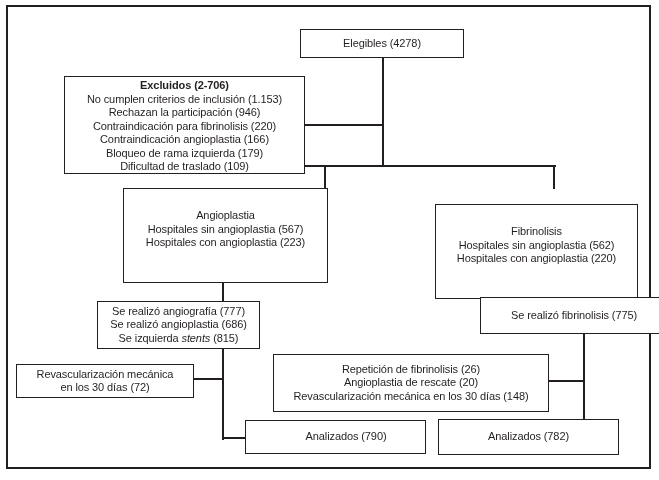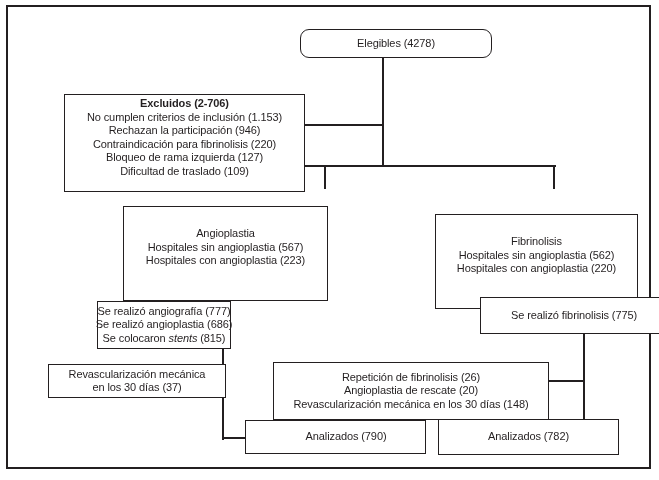--- a/index.html
+++ b/index.html
@@ -59,7 +59,7 @@
   <div class="line" style="left:583px;top:332px;width:2px;height:88px;"></div>
   <div class="line" style="left:547px;top:380px;width:37px;height:2px;"></div>
 
-  <div class="box v-center" style="left:300px;top:29px;width:192px;height:29px;border-radius:9px;">
+  <div class="box v-center" style="left:300px;top:29px;width:164px;height:29px;">
     <div class="ln">Elegibles (4278)</div>
   </div>
 

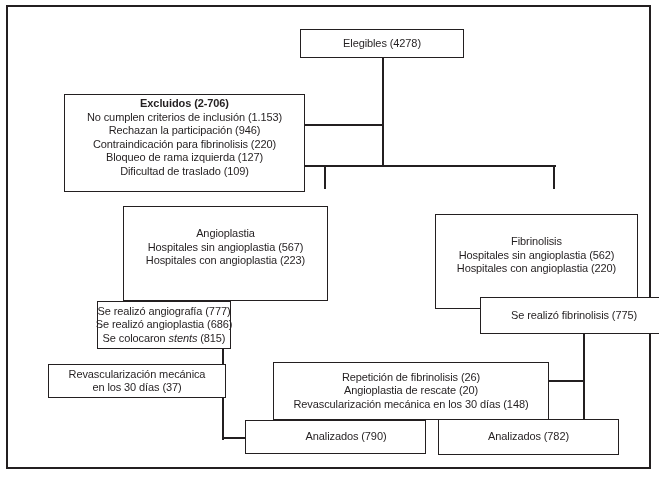--- a/index.html
+++ b/index.html
@@ -33,7 +33,7 @@
     letter-spacing:-0.1px;
   }
   .v-center{justify-content:center;}
-  .v-top{justify-content:flex-start;margin-top:18px;}
+  .v-top{justify-content:flex-start;}
   .ln{white-space:nowrap;}
   .b{font-weight:bold;}
   .pad2{padding-top:2px;}

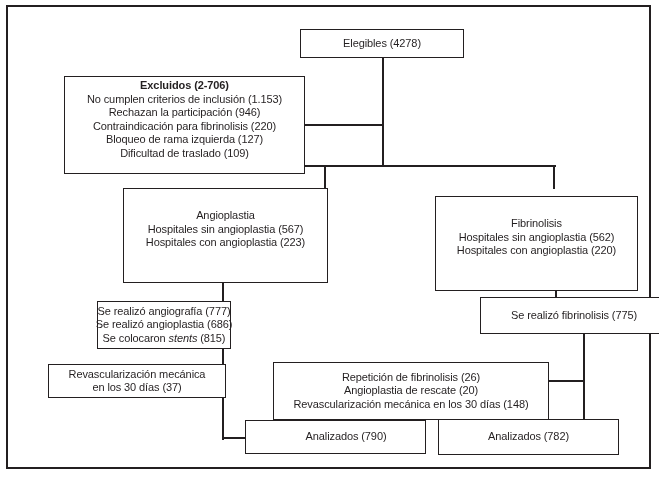--- a/index.html
+++ b/index.html
@@ -68,6 +68,7 @@
     <div class="ln">No cumplen criterios de inclusión (1.153)</div>
     <div class="ln">Rechazan la participación (946)</div>
     <div class="ln">Contraindicación para fibrinolisis (220)</div>
+    <div class="ln">Contraindicación angioplastia (166)</div>
     <div class="ln">Bloqueo de rama izquierda (127)</div>
     <div class="ln">Dificultad de traslado (109)</div>
   </div>

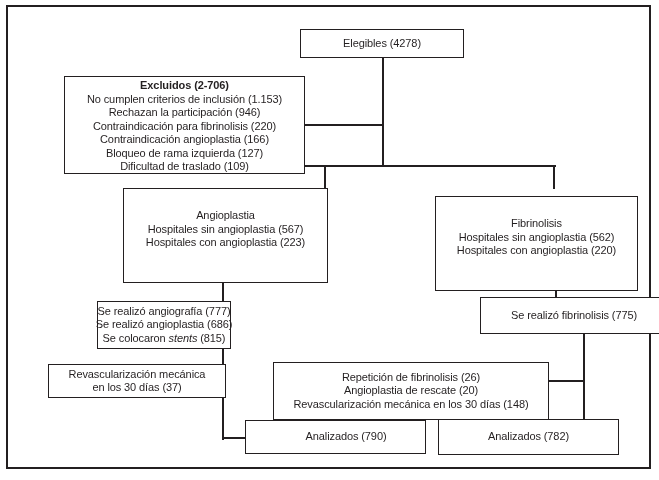--- a/index.html
+++ b/index.html
@@ -69,7 +69,7 @@
     <div class="ln">Rechazan la participación (946)</div>
     <div class="ln">Contraindicación para fibrinolisis (220)</div>
     <div class="ln">Contraindicación angioplastia (166)</div>
-    <div class="ln">Bloqueo de rama izquierda (127)</div>
+    <div class="ln">Bloqueo de rama izquierda (179)</div>
     <div class="ln">Dificultad de traslado (109)</div>
   </div>
 

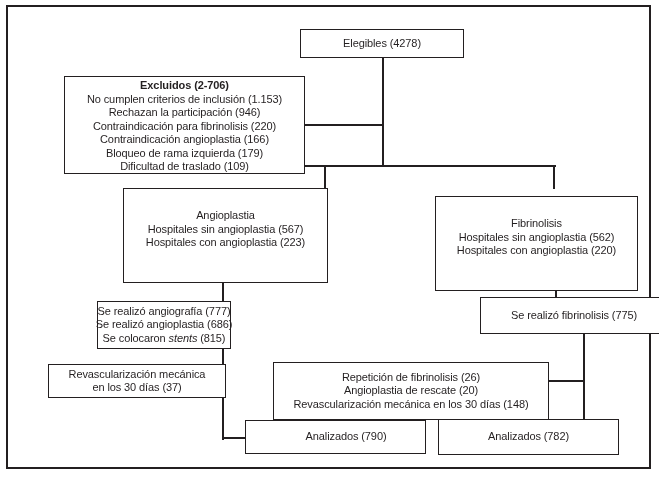--- a/index.html
+++ b/index.html
@@ -79,7 +79,7 @@
     <div class="ln">Hospitales con angioplastia (223)</div>
   </div>
 
-  <div class="box v-top pad4" style="left:435px;top:196px;width:203px;height:95px;">
+  <div class="box v-top pad4" style="left:435px;top:204px;width:203px;height:95px;">
     <div class="ln">Fibrinolisis</div>
     <div class="ln">Hospitales sin angioplastia (562)</div>
     <div class="ln">Hospitales con angioplastia (220)</div>

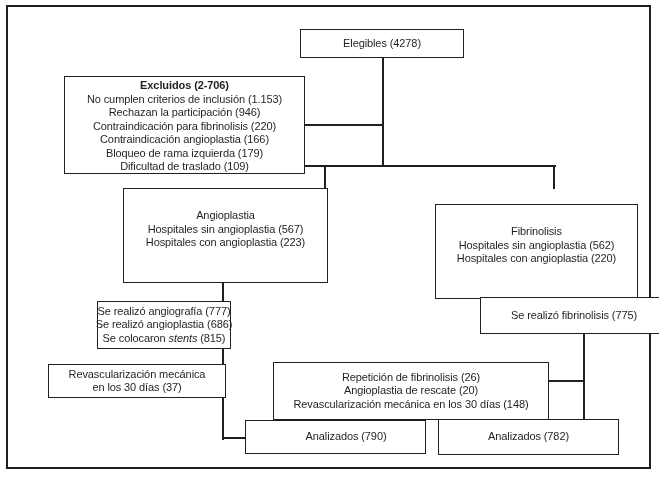--- a/index.html
+++ b/index.html
@@ -85,7 +85,7 @@
     <div class="ln">Hospitales con angioplastia (220)</div>
   </div>
 
-  <div class="box v-center" style="left:97px;top:301px;width:134px;height:48px;">
+  <div class="box v-center" style="left:97px;top:301px;width:163px;height:48px;">
     <div class="ln">Se realizó angiografía (777)</div>
     <div class="ln">Se realizó angioplastia (686)</div>
     <div class="ln"><span>Se colocaron </span><i>stents</i><span> (815)</span></div>

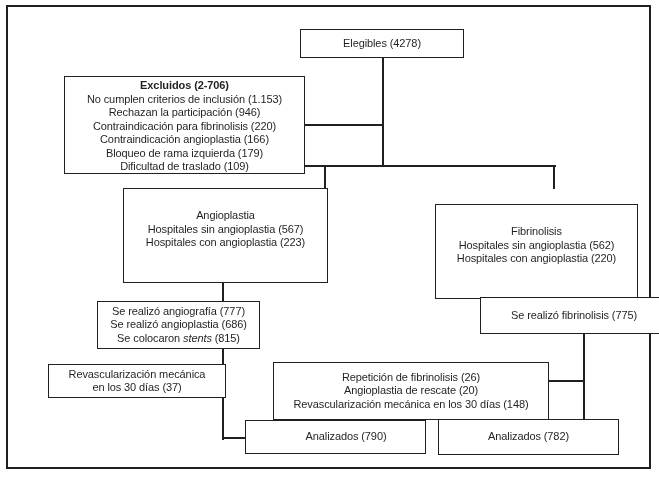--- a/index.html
+++ b/index.html
@@ -88,7 +88,7 @@
   <div class="box v-center" style="left:97px;top:301px;width:163px;height:48px;">
     <div class="ln">Se realizó angiografía (777)</div>
     <div class="ln">Se realizó angioplastia (686)</div>
-    <div class="ln"><span>Se colocaron </span><i>stents</i><span> (815)</span></div>
+    <div class="ln"><span>Se izquierda </span><i>stents</i><span> (815)</span></div>
   </div>
 
   <div class="box v-center" style="left:480px;top:297px;width:188px;height:37px;">

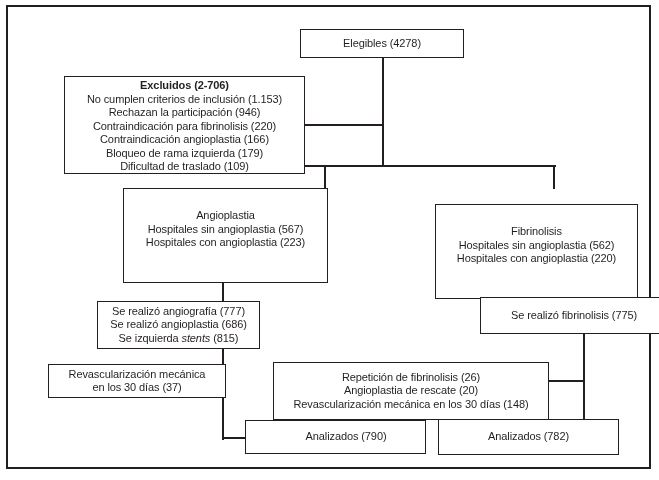--- a/index.html
+++ b/index.html
@@ -95,7 +95,7 @@
     <div class="ln">Se realizó fibrinolisis (775)</div>
   </div>
 
-  <div class="box v-center" style="left:16px;top:364px;width:178px;height:34px;margin-left:32px;">
+  <div class="box v-center" style="left:16px;top:364px;width:178px;height:34px;">
     <div class="ln">Revascularización mecánica</div>
     <div class="ln">en los 30 días (37)</div>
   </div>

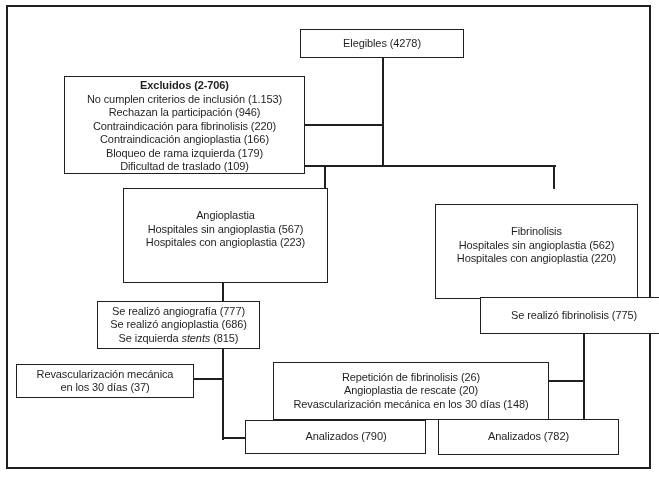--- a/index.html
+++ b/index.html
@@ -100,7 +100,7 @@
     <div class="ln">en los 30 días (37)</div>
   </div>
 
-  <div class="box v-center" style="left:273px;top:354px;width:276px;height:58px;margin-top:8px;">
+  <div class="box v-center" style="left:273px;top:354px;width:276px;height:58px;">
     <div class="ln">Repetición de fibrinolisis (26)</div>
     <div class="ln">Angioplastia de rescate (20)</div>
     <div class="ln">Revascularización mecánica en los 30 días (148)</div>

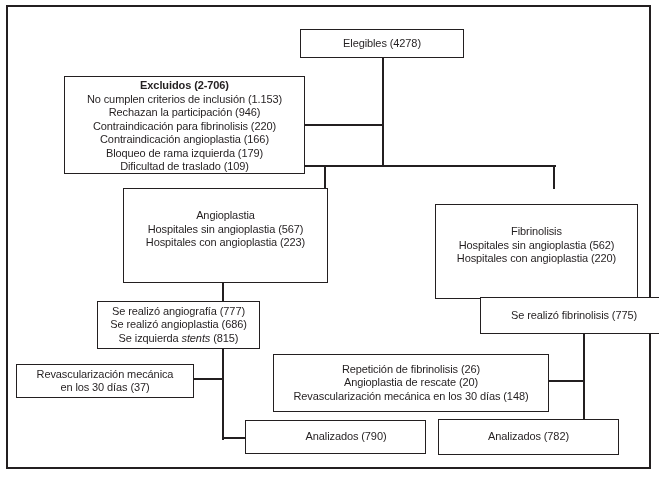--- a/index.html
+++ b/index.html
@@ -97,7 +97,7 @@
 
   <div class="box v-center" style="left:16px;top:364px;width:178px;height:34px;">
     <div class="ln">Revascularización mecánica</div>
-    <div class="ln">en los 30 días (37)</div>
+    <div class="ln">en los 30 días (72)</div>
   </div>
 
   <div class="box v-center" style="left:273px;top:354px;width:276px;height:58px;">

